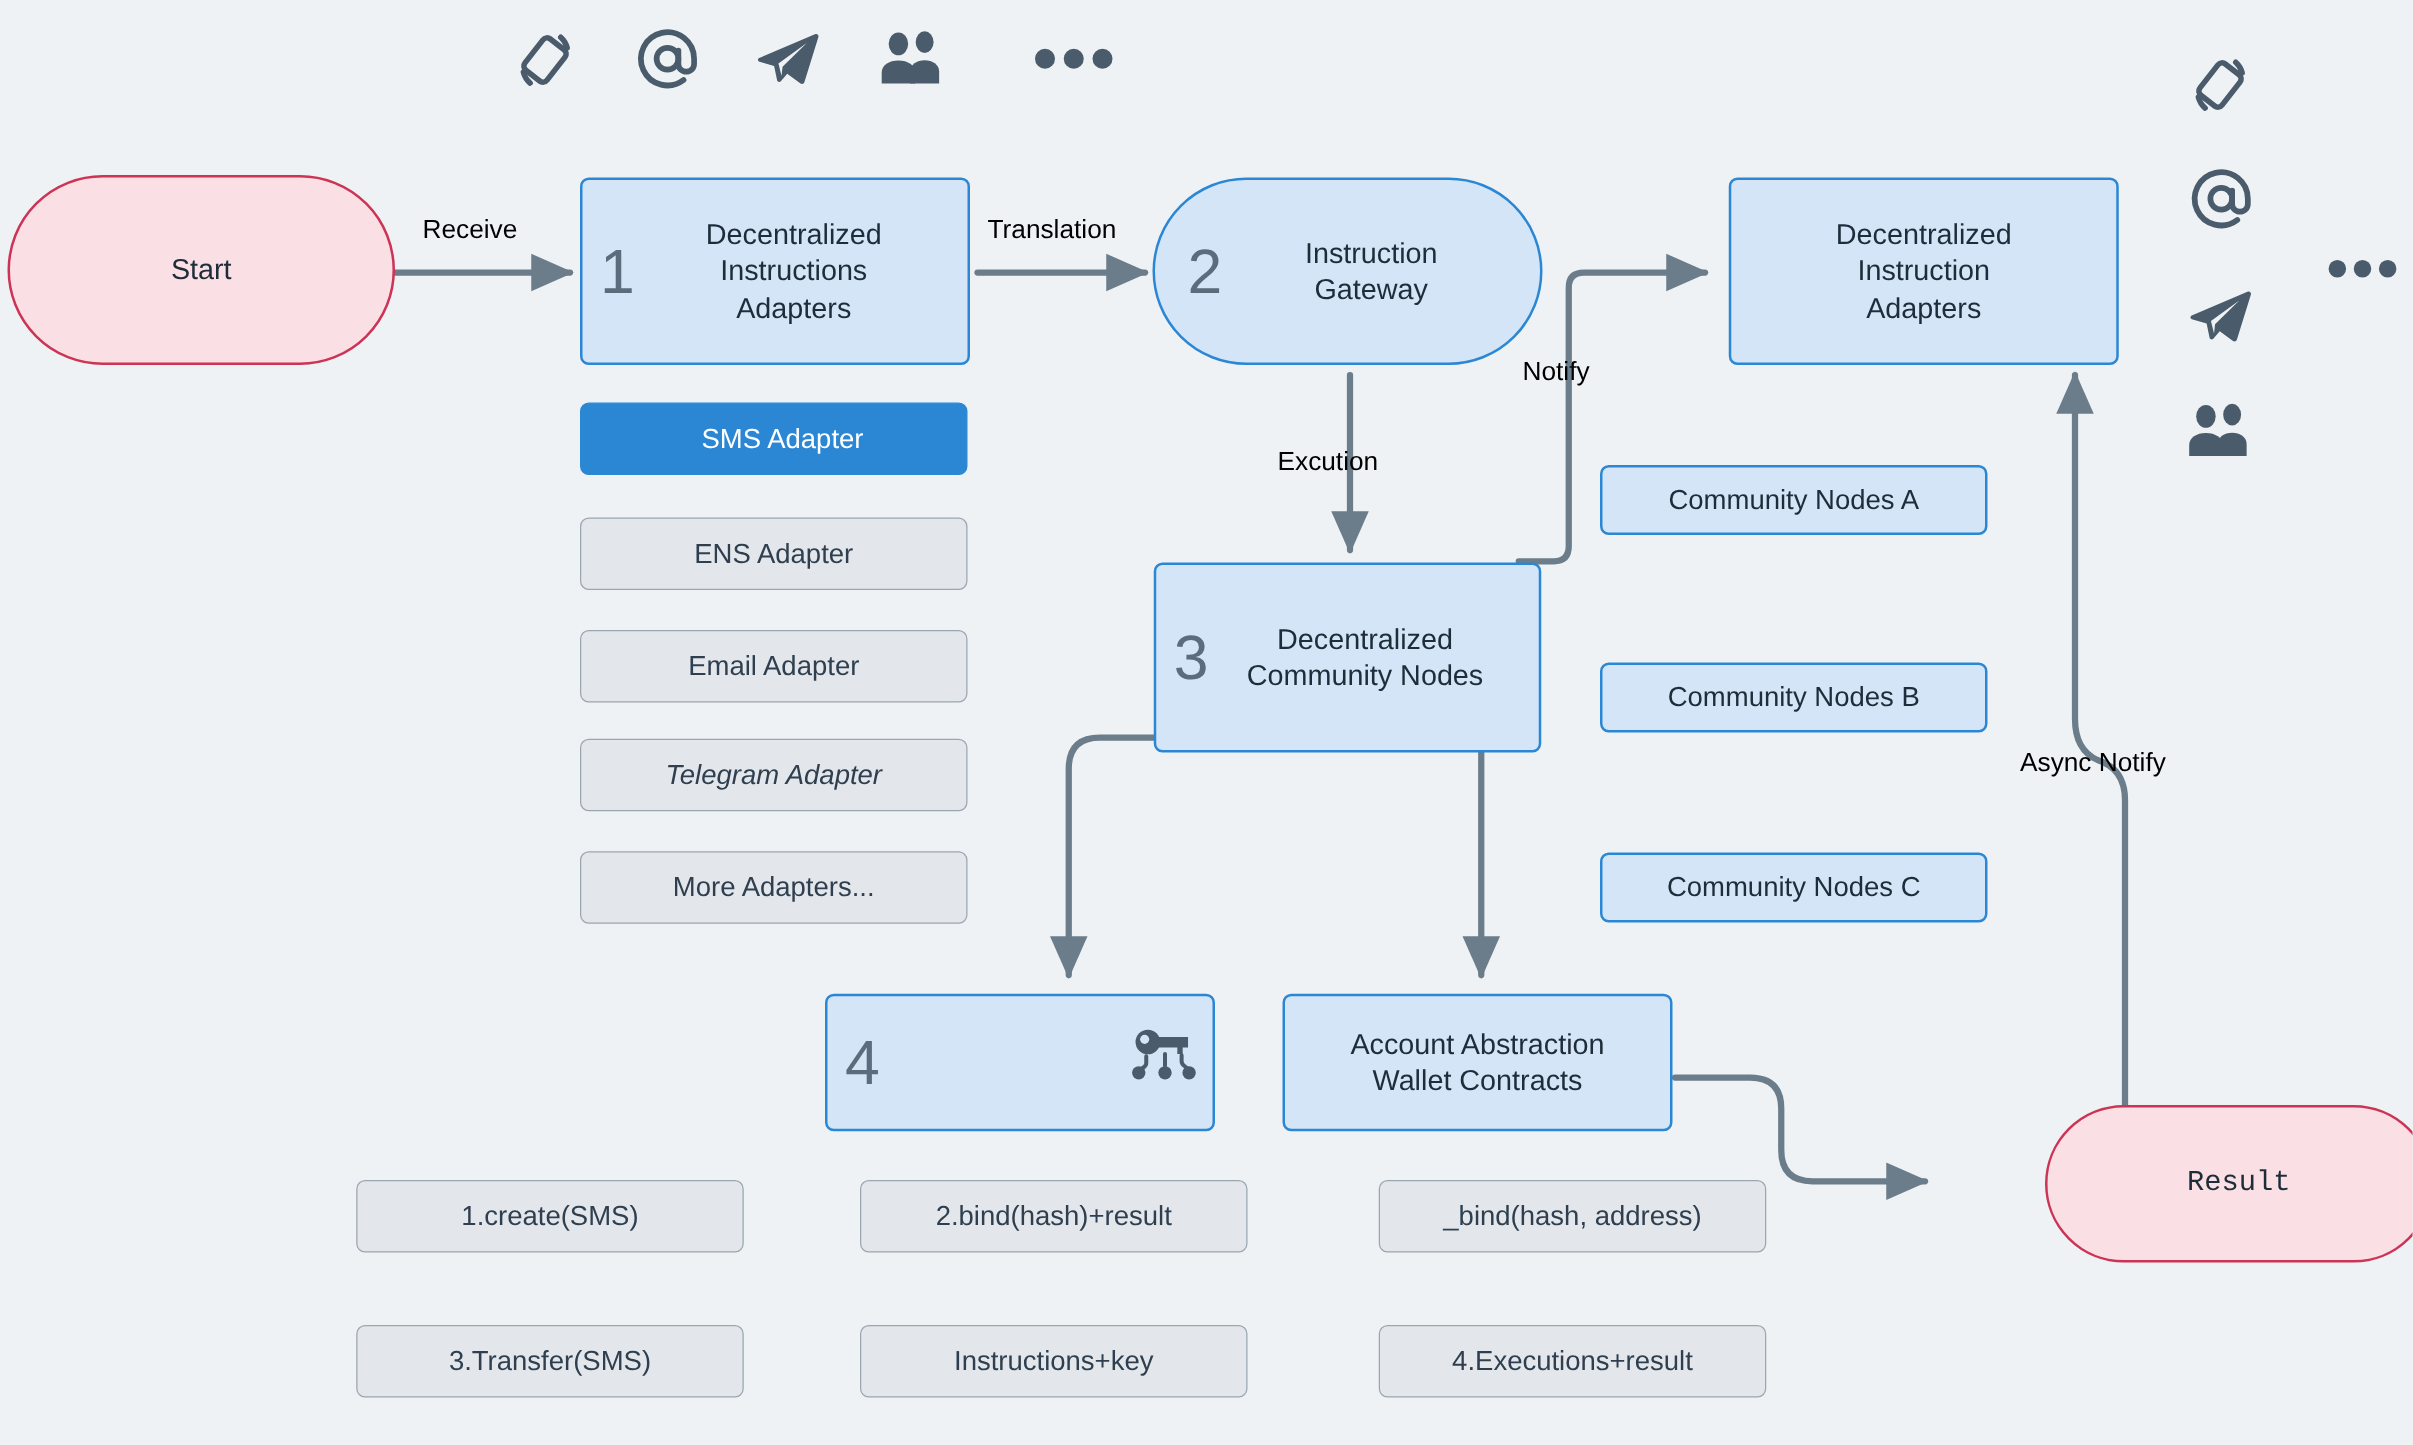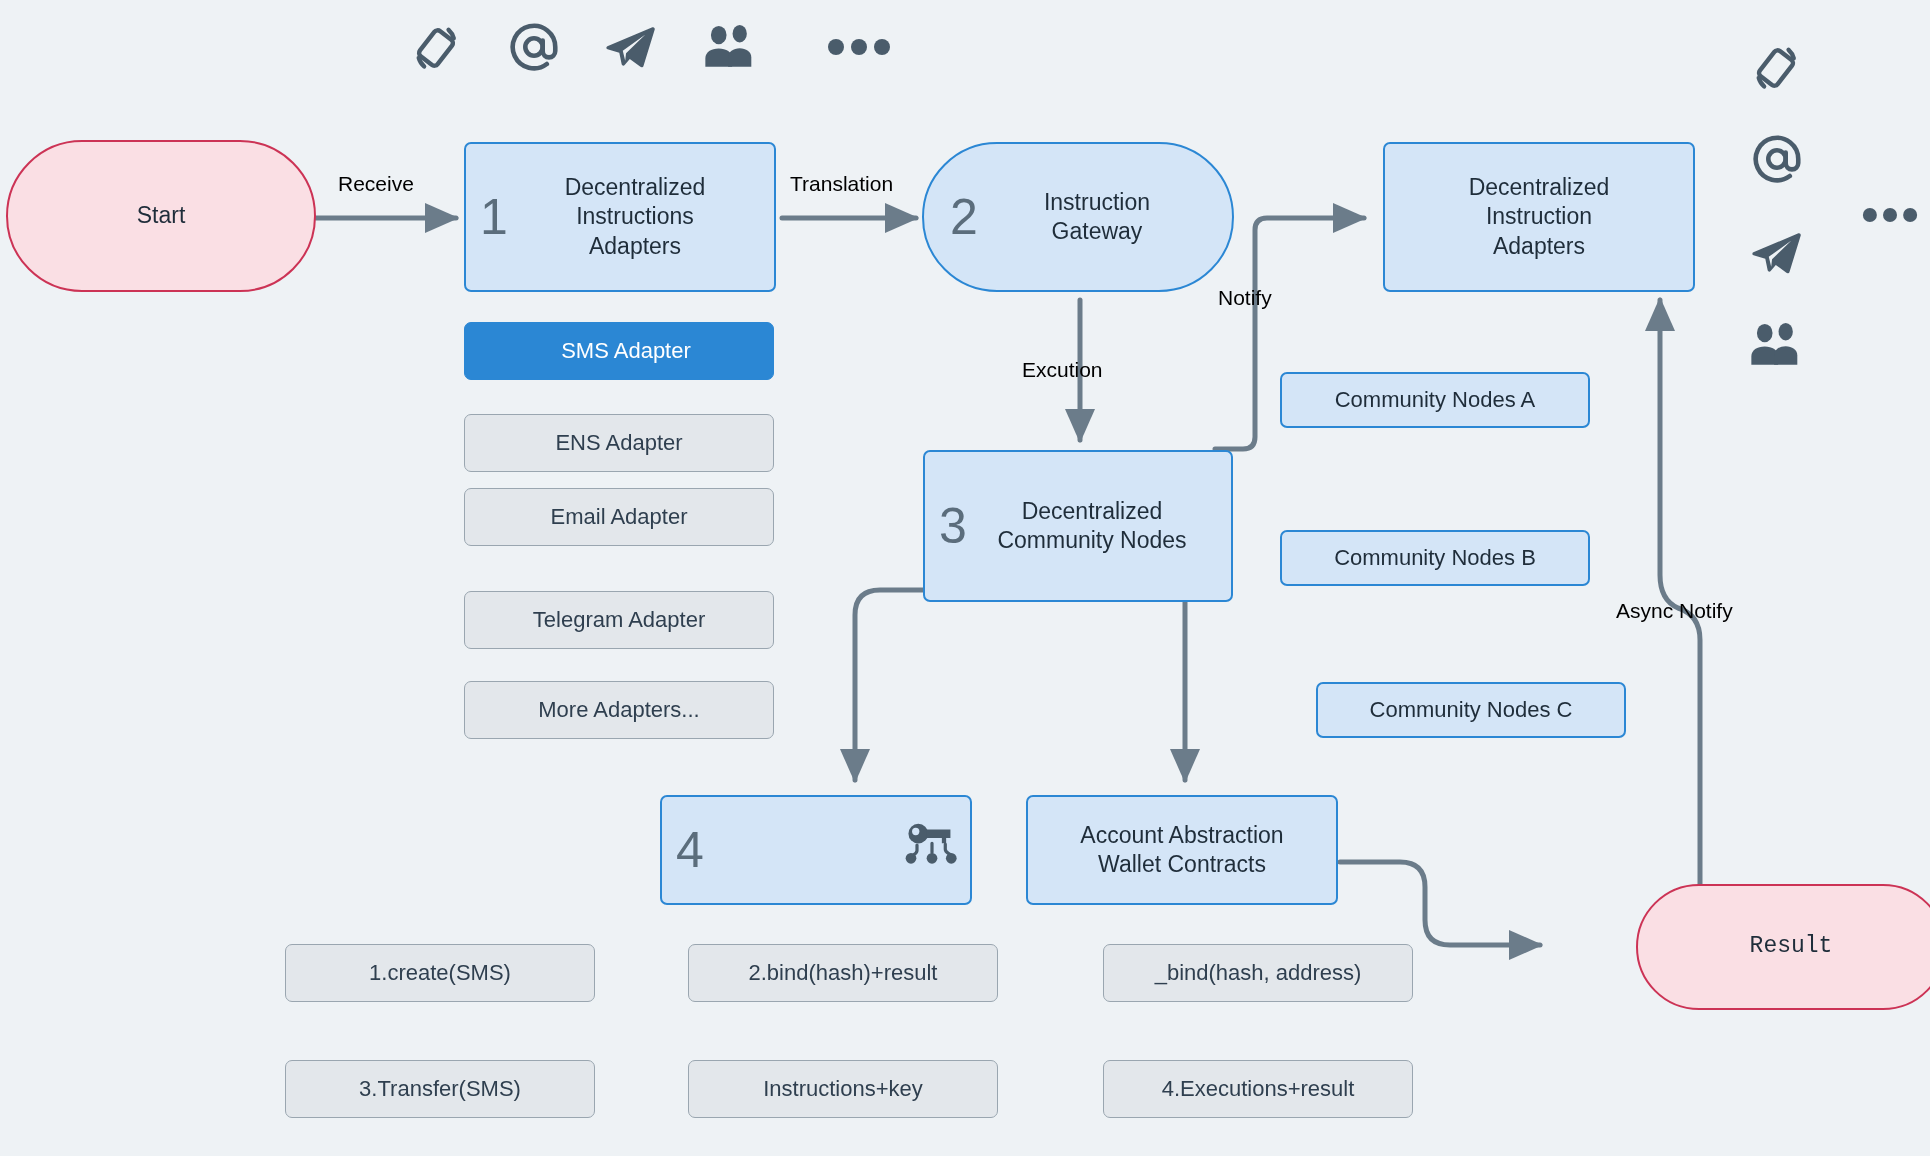--- a/index.html
+++ b/index.html
@@ -251,7 +251,7 @@
 <div class="node n-gray" style="left:464px; top:414px; width:310px; height:58px; font-size:22px;">
   <span class="node-label">ENS Adapter</span>
 </div>
-<div class="node n-gray" style="left:464px; top:488px; width:310px; height:58px; font-size:22px;">
+<div class="node n-gray" style="left:464px; top:504px; width:310px; height:58px; font-size:22px;">
   <span class="node-label">Email Adapter</span>
 </div>
 <div class="node n-gray" style="left:464px; top:591px; width:310px; height:58px; font-size:22px;">

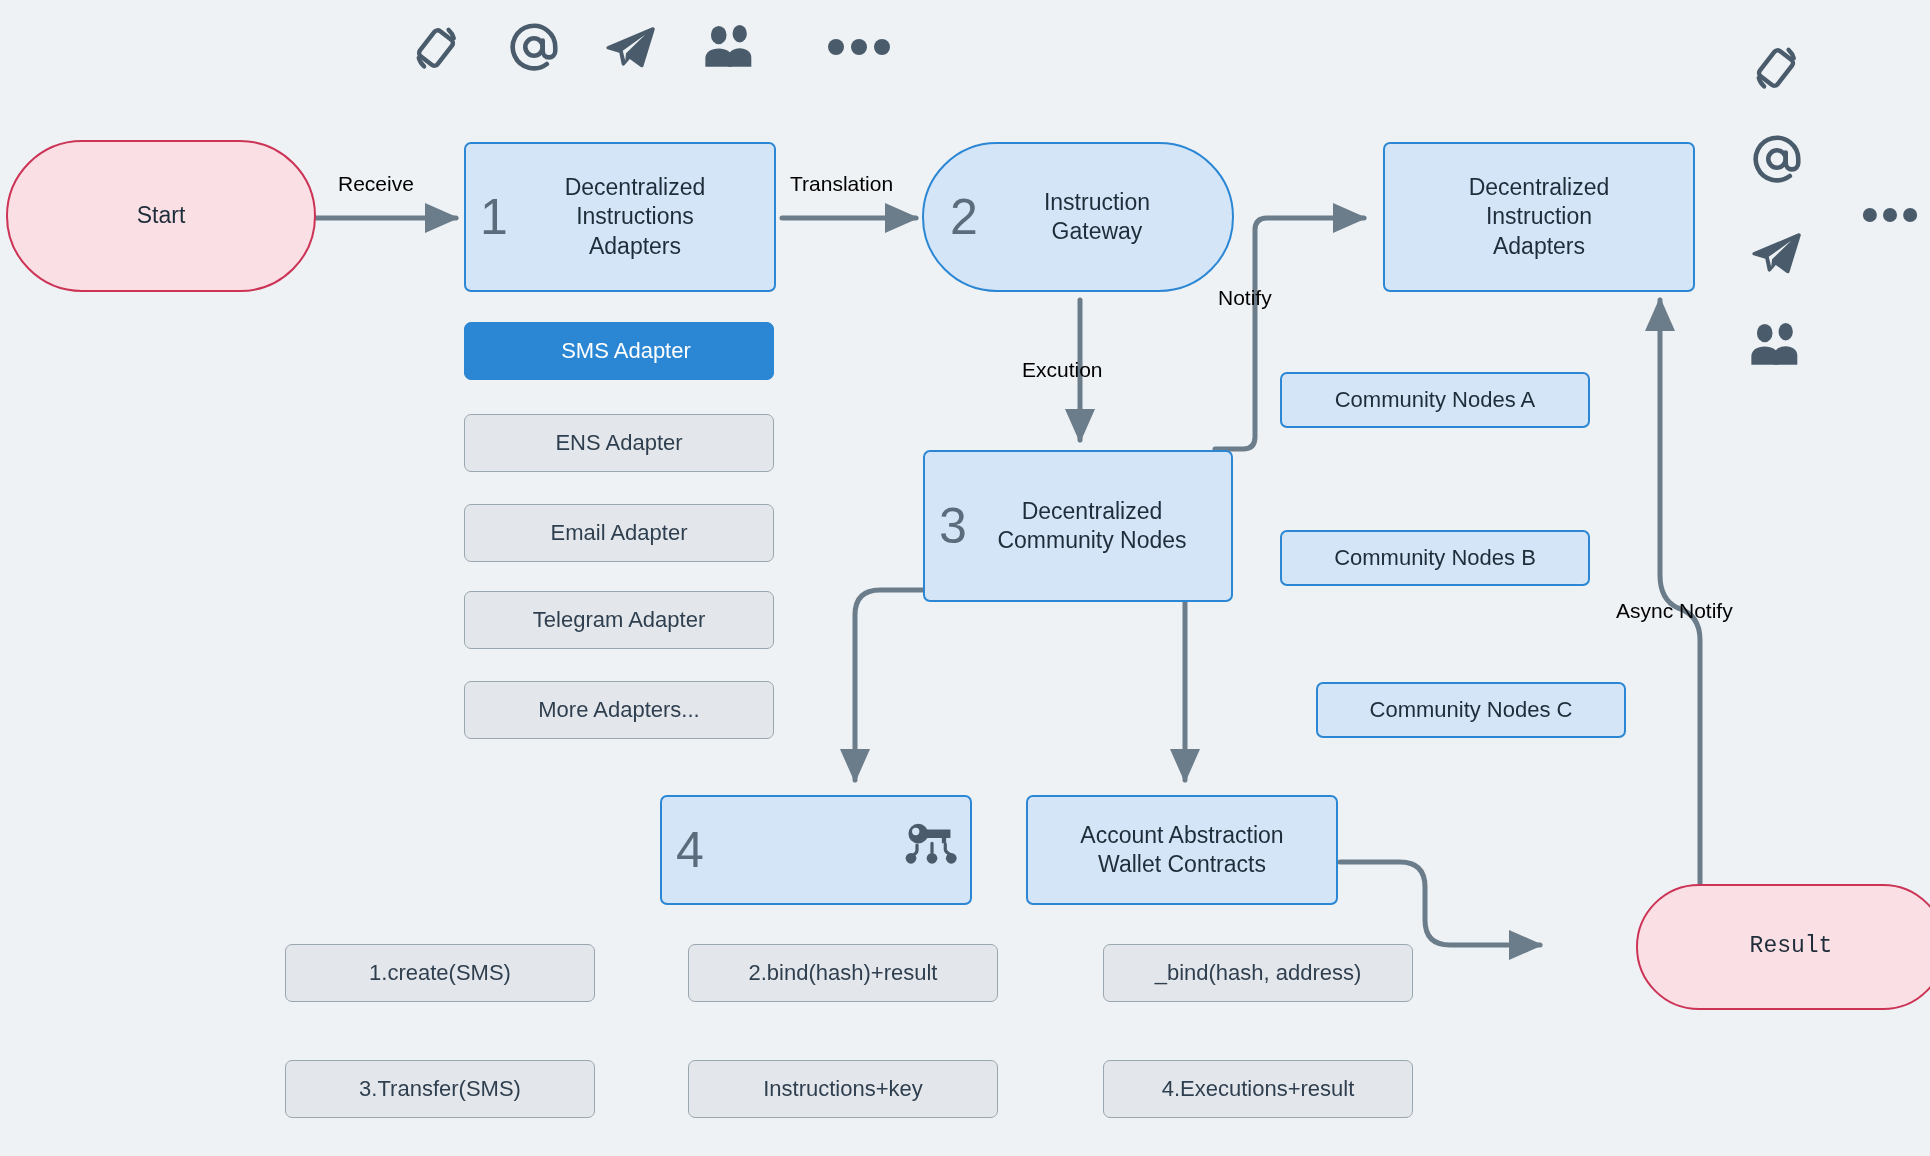--- a/index.html
+++ b/index.html
@@ -254,7 +254,7 @@
 <div class="node n-gray" style="left:464px; top:504px; width:310px; height:58px; font-size:22px;">
   <span class="node-label">Email Adapter</span>
 </div>
-<div class="node n-gray" style="left:464px; top:591px; width:310px; height:58px; font-size:22px;">
+<div class="node n-gray" style="left:464px; top:591px; width:310px; height:58px; font-size:22px;font-style:italic;">
   <span class="node-label">Telegram Adapter</span>
 </div>
 <div class="node n-gray" style="left:464px; top:681px; width:310px; height:58px; font-size:22px;">

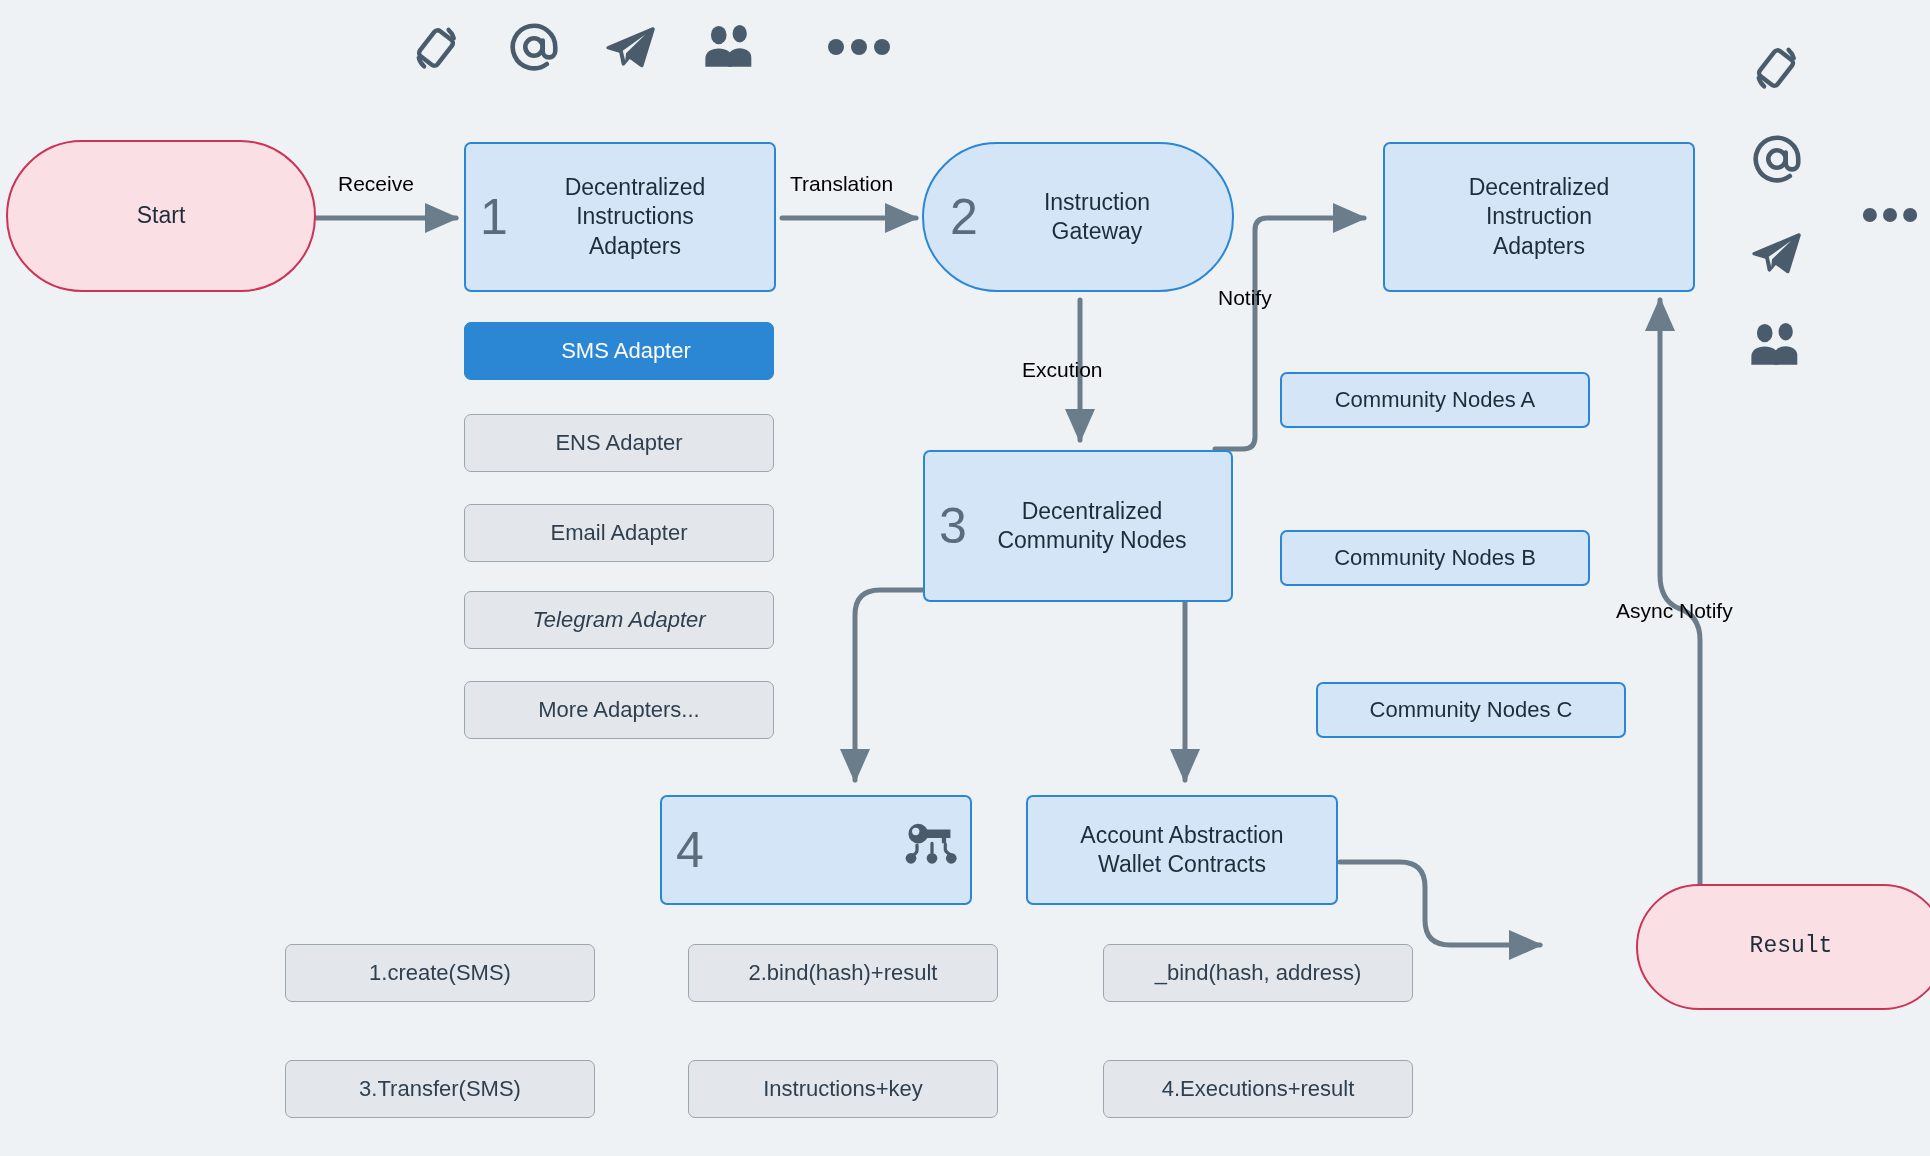--- a/index.html
+++ b/index.html
@@ -267,7 +267,7 @@
 <div class="node n-blue" style="left:1280px; top:530px; width:310px; height:56px; font-size:22px;">
   <span class="node-label">Community Nodes B</span>
 </div>
-<div class="node n-blue" style="left:1316px; top:682px; width:310px; height:56px; font-size:22px;">
+<div class="node n-blue" style="left:1280px; top:682px; width:310px; height:56px; font-size:22px;">
   <span class="node-label">Community Nodes C</span>
 </div>
 

